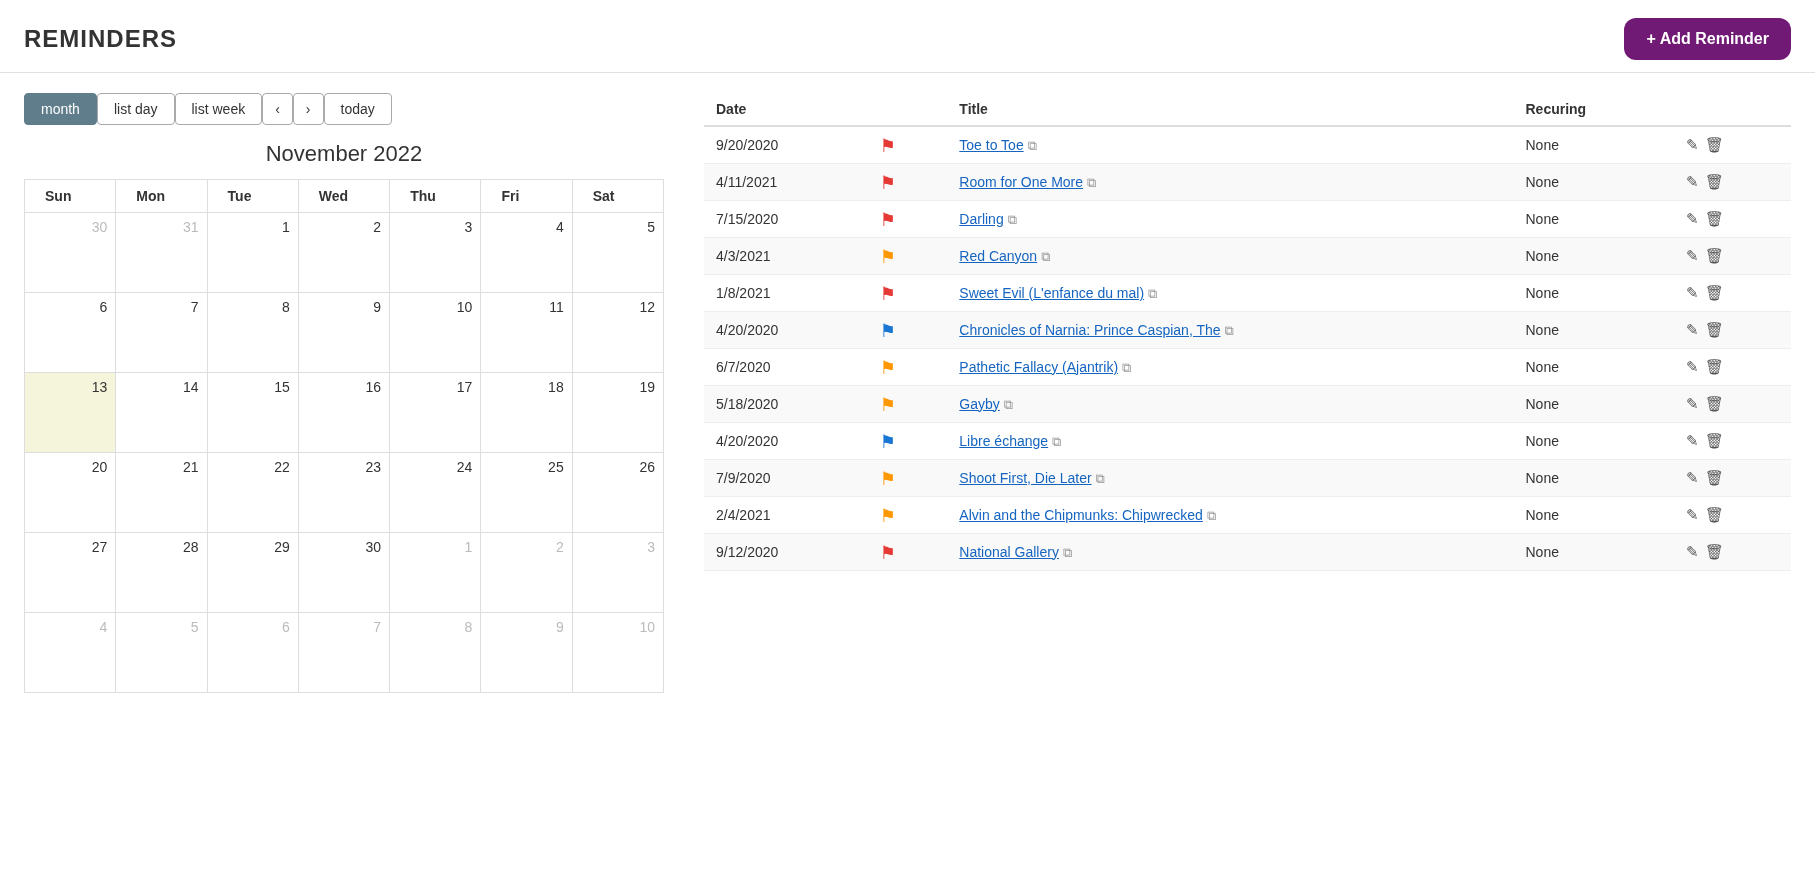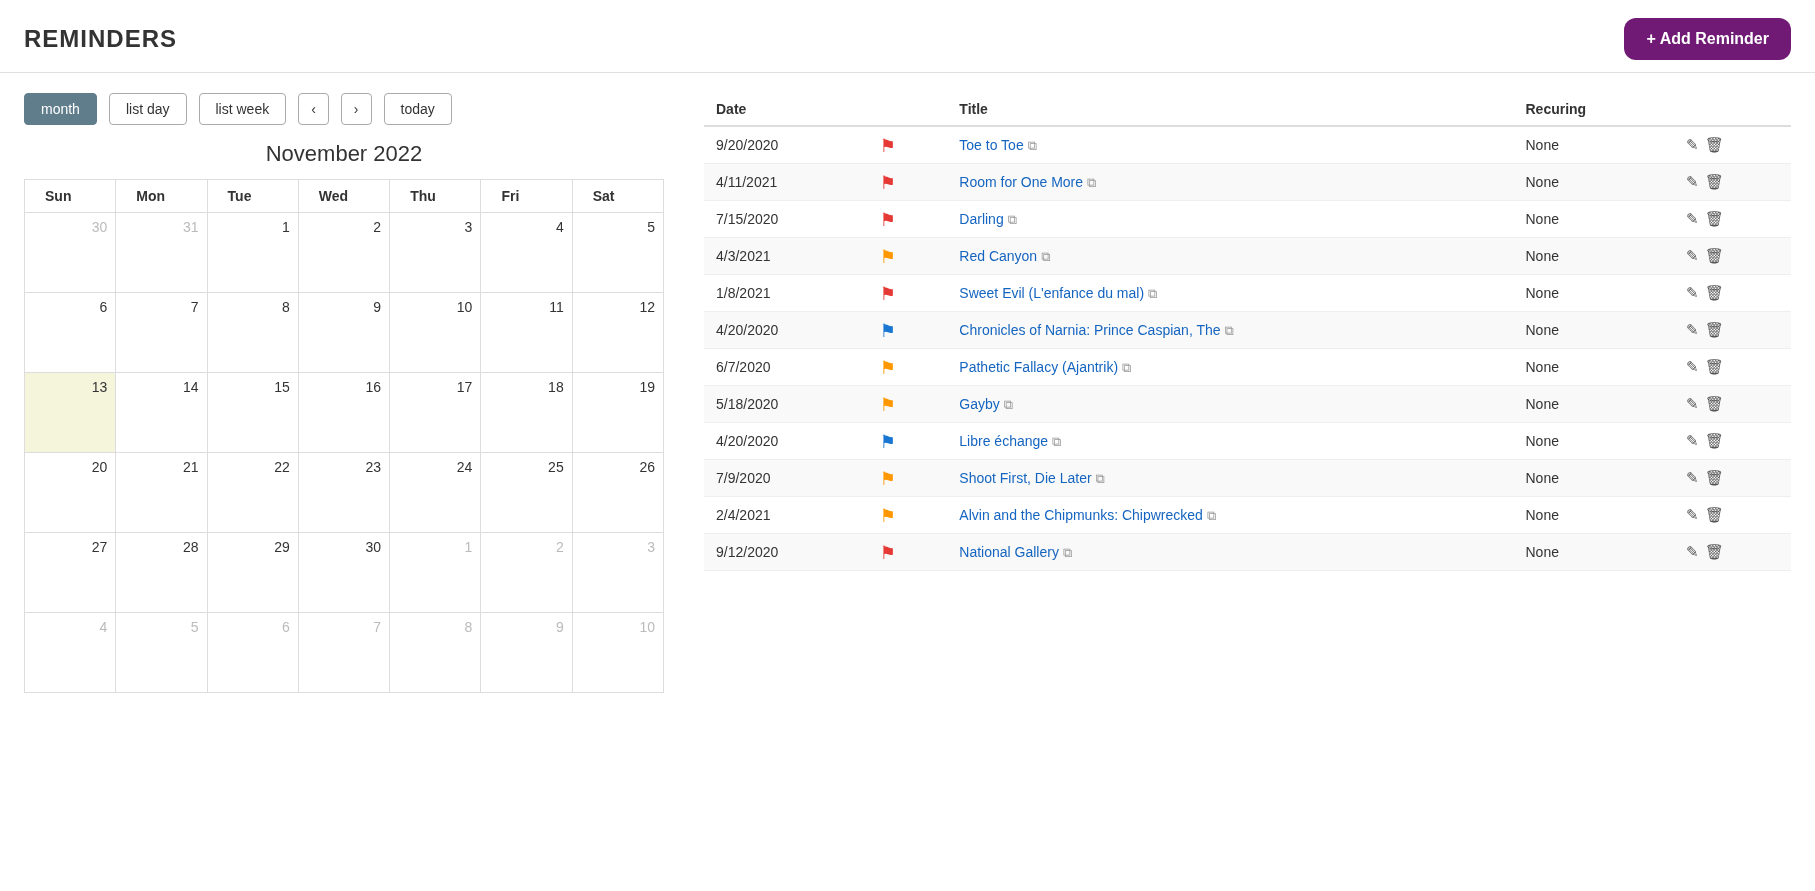--- a/index.html
+++ b/index.html
@@ -42,7 +42,7 @@
     .calendar-controls {
       display: flex;
       align-items: center;
-      gap: 12px;
+      gap: 0;
       margin-bottom: 16px;
     }
     .view-btn {

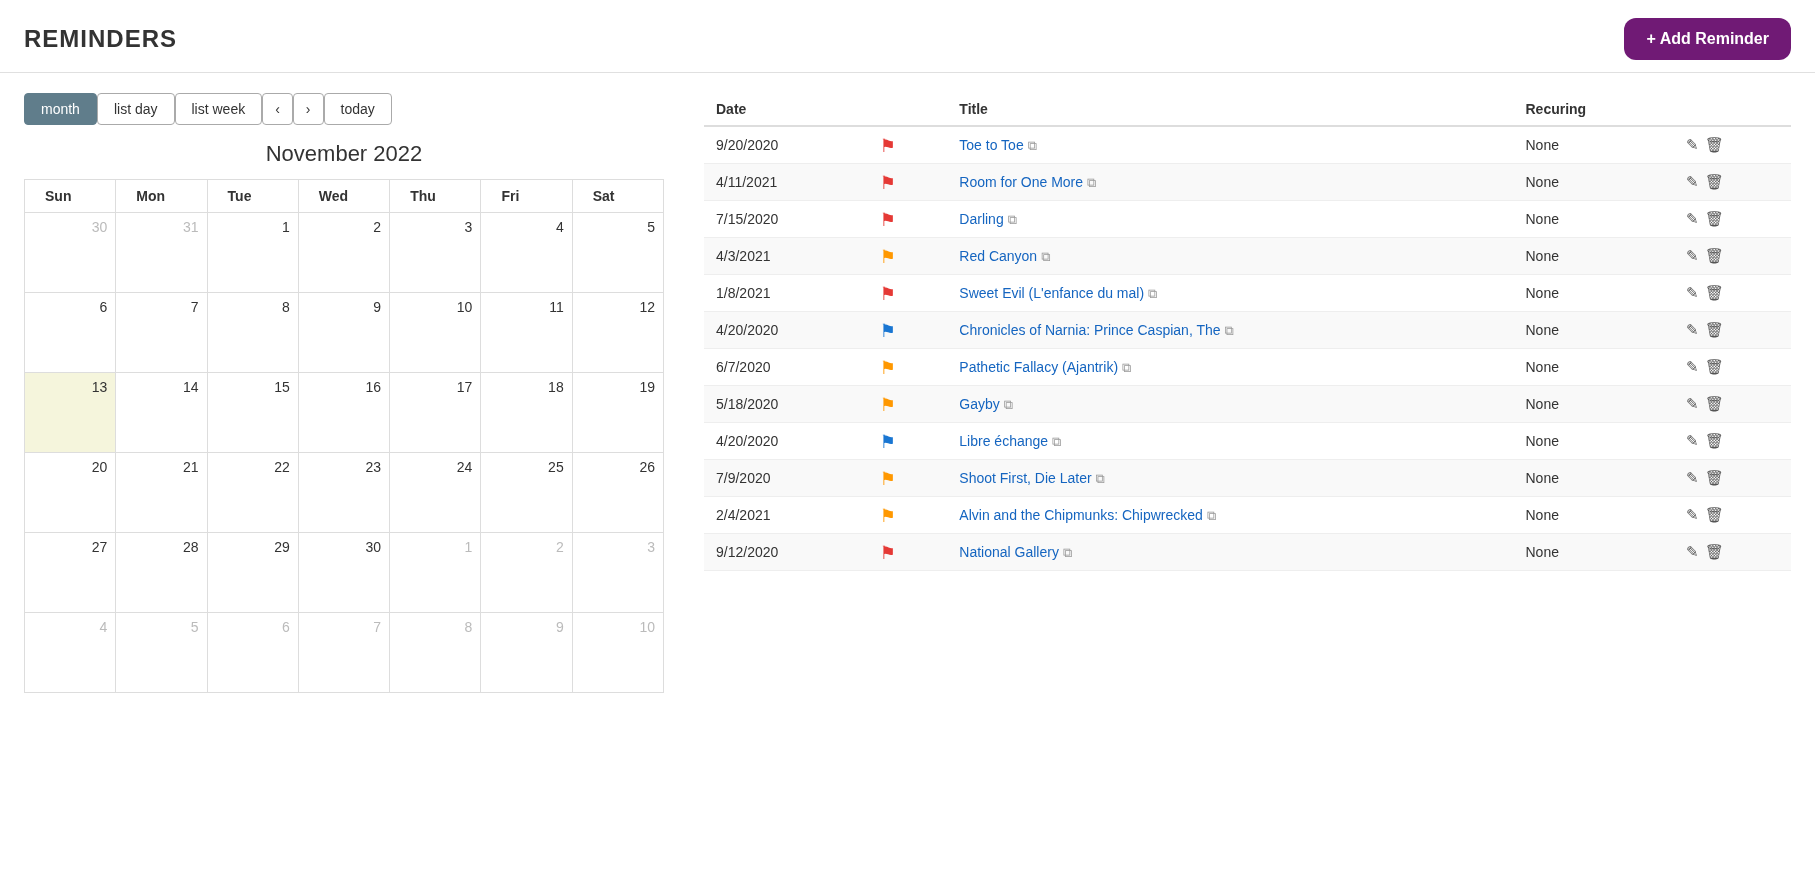--- a/index.html
+++ b/index.html
@@ -164,6 +164,7 @@
     }
     .title-link {
       color: #1565c0;
+      text-decoration: underline;
       cursor: pointer;
     }
     .copy-icon {

